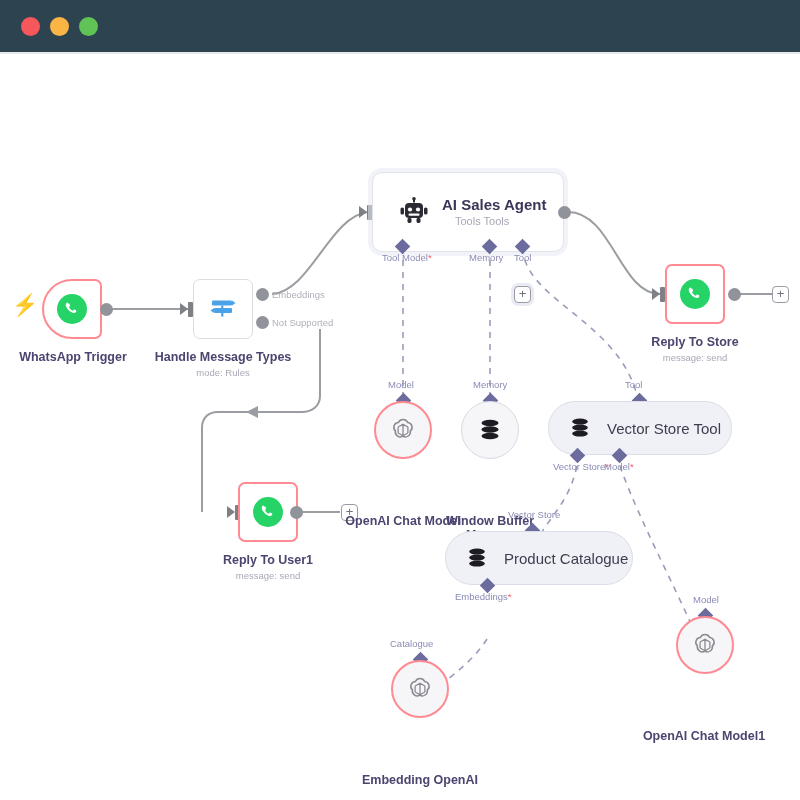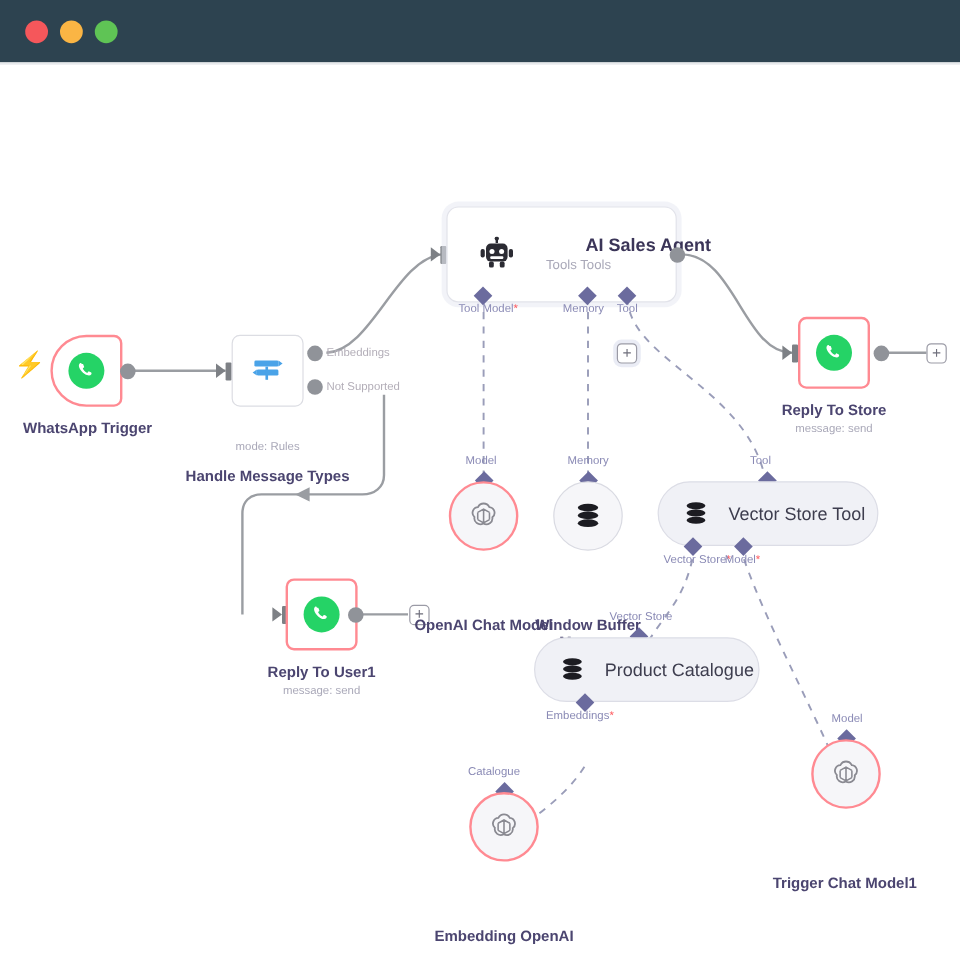--- a/index.html
+++ b/index.html
@@ -303,7 +303,7 @@
           <rect x="17.5" y="21" width="4" height="5" rx="1.4" fill="#2b2b33"></rect>
         </svg>
       </div>
-      <div class="agent-title" style="left:442px; top:142px;margin-left:46px;">AI Sales Agent</div>
+      <div class="agent-title" style="left:442px; top:142px;">AI Sales Agent</div>
       <div class="agent-sub" style="left:455px; top:161px;">Tools Tools</div>
       <div class="out-dot" style="left:558px; top:152px;"></div>
 

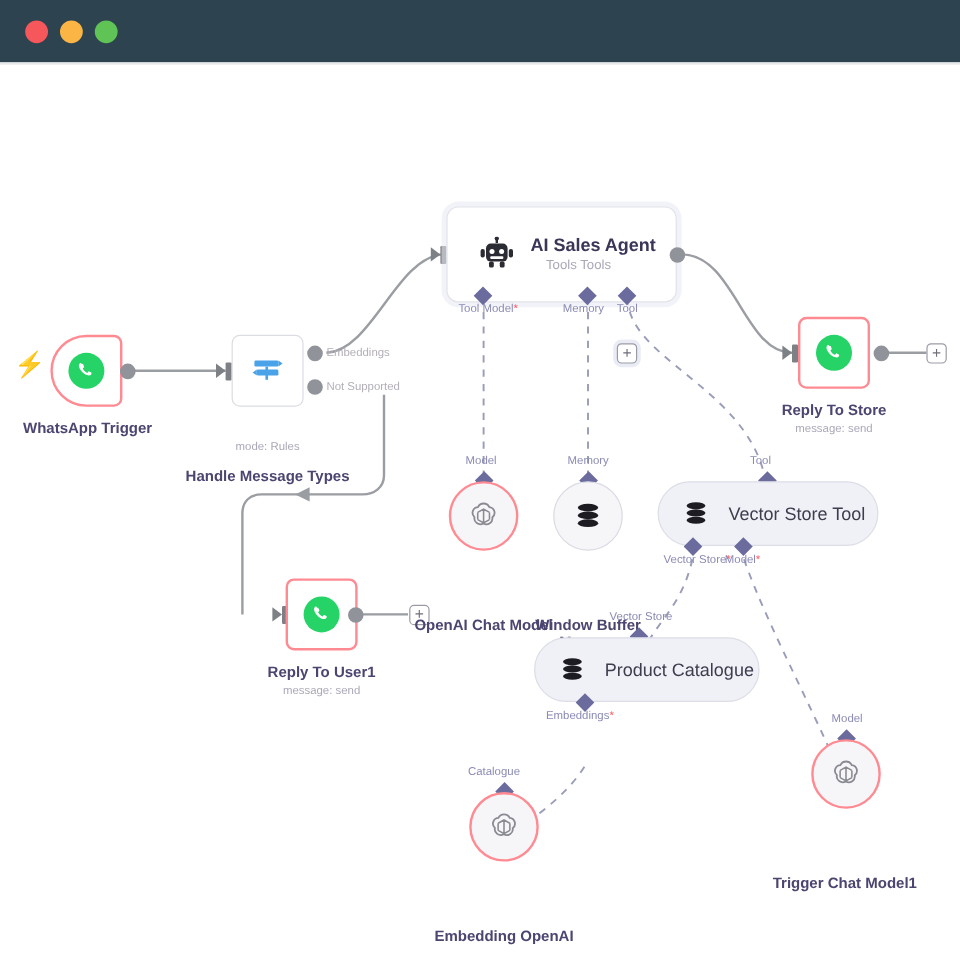--- a/index.html
+++ b/index.html
@@ -281,7 +281,7 @@
       <div class="out-dot" style="left:256px; top:262px;"></div>
       <div class="port-label" style="left:272px; top:235px;">Embeddings</div>
       <div class="port-label" style="left:272px; top:263px;">Not Supported</div>
-      <div class="node-label" style="left:150px; top:296px; width:146px;margin-top:40px;">Handle Message Types</div>
+      <div class="node-label" style="left:150px; top:296px; width:146px;">Handle Message Types</div>
       <div class="node-sub" style="left:150px; top:313px; width:146px;">mode: Rules</div>
     </div>
 

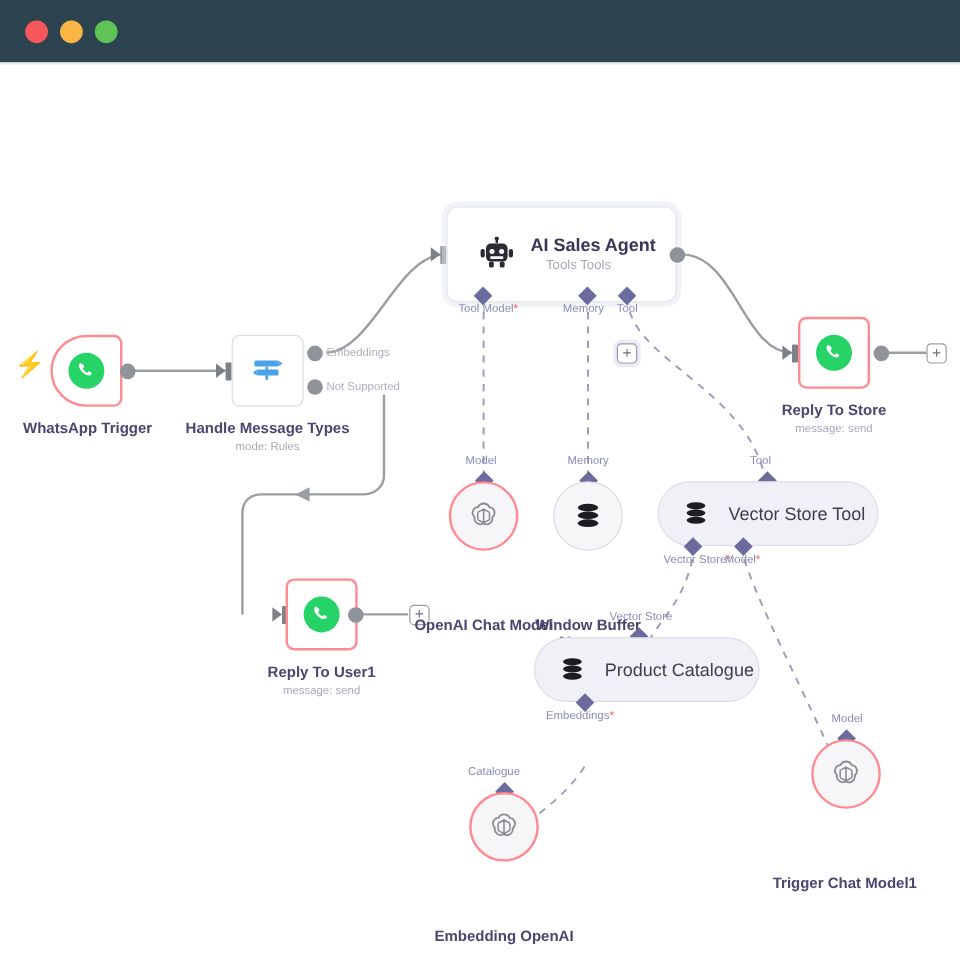--- a/index.html
+++ b/index.html
@@ -442,7 +442,7 @@
           <path d="M13 7.3v11.4M8.1 10v6M17.9 10v6M8.1 10L13 7.3l4.9 2.7M8.1 16L13 18.7l4.9-2.7" fill="none" stroke="#8a8a92" stroke-width="1.3"></path>
         </svg>
       </div>
-      <div class="node-label" style="left:631px; top:675px; width:146px;">Trigger Chat Model1</div>
+      <div class="node-label" style="left:631px; top:675px; width:146px;">OpenAI Chat Model1</div>
     </div>
 
   </div>

